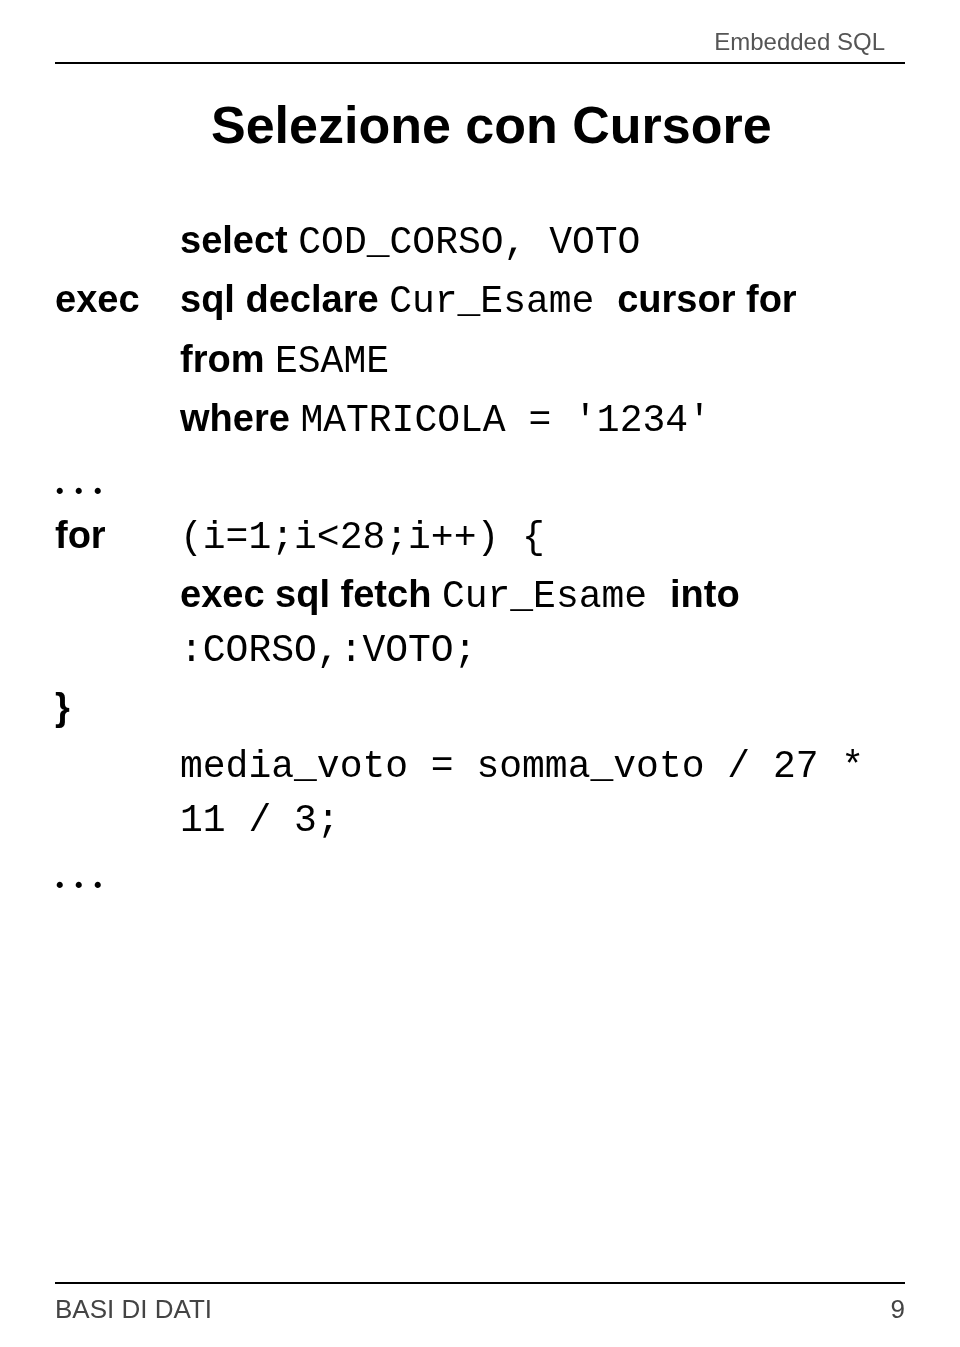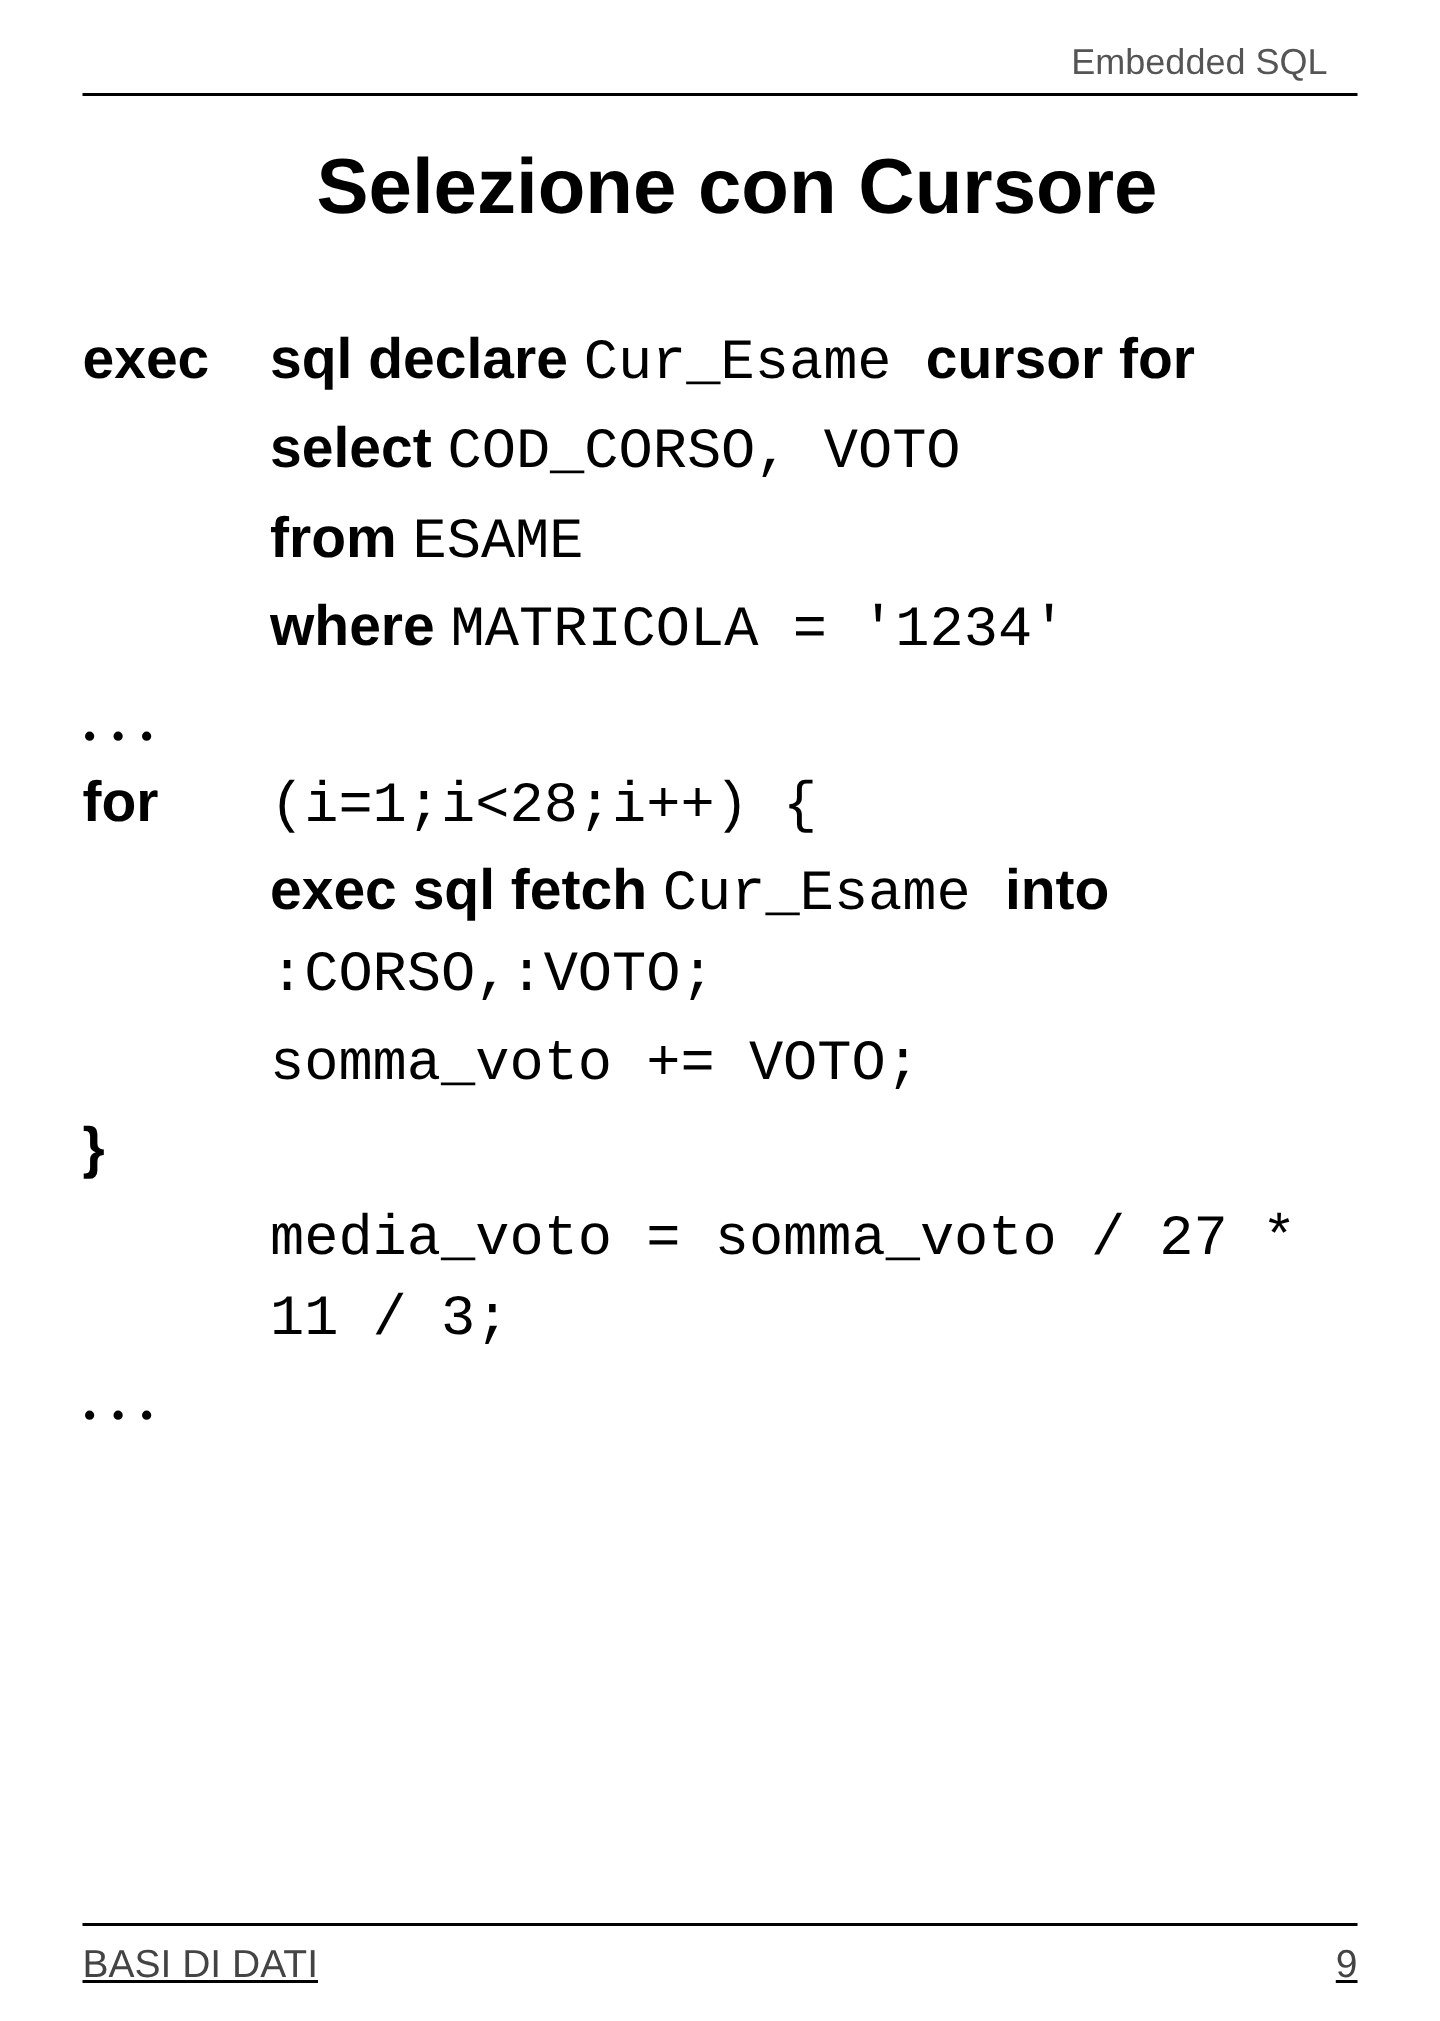--- a/index.html
+++ b/index.html
@@ -104,12 +104,12 @@
 
 <div class="content" id="content">
     <div class="code-row">
+      <div class="label-col"></div>
+      <div class="code-col"><span class="kw">select </span><span class="tt">COD_CORSO, VOTO</span></div>
+    </div>
+    <div class="code-row">
       <div class="label-col">exec</div>
       <div class="code-col"><span class="kw">sql declare </span><span class="tt">Cur_Esame </span><span class="kw">cursor for</span></div>
-    </div>
-    <div class="code-row">
-      <div class="label-col"></div>
-      <div class="code-col"><span class="kw">select </span><span class="tt">COD_CORSO, VOTO</span></div>
     </div>
     <div class="code-row">
       <div class="label-col"></div>

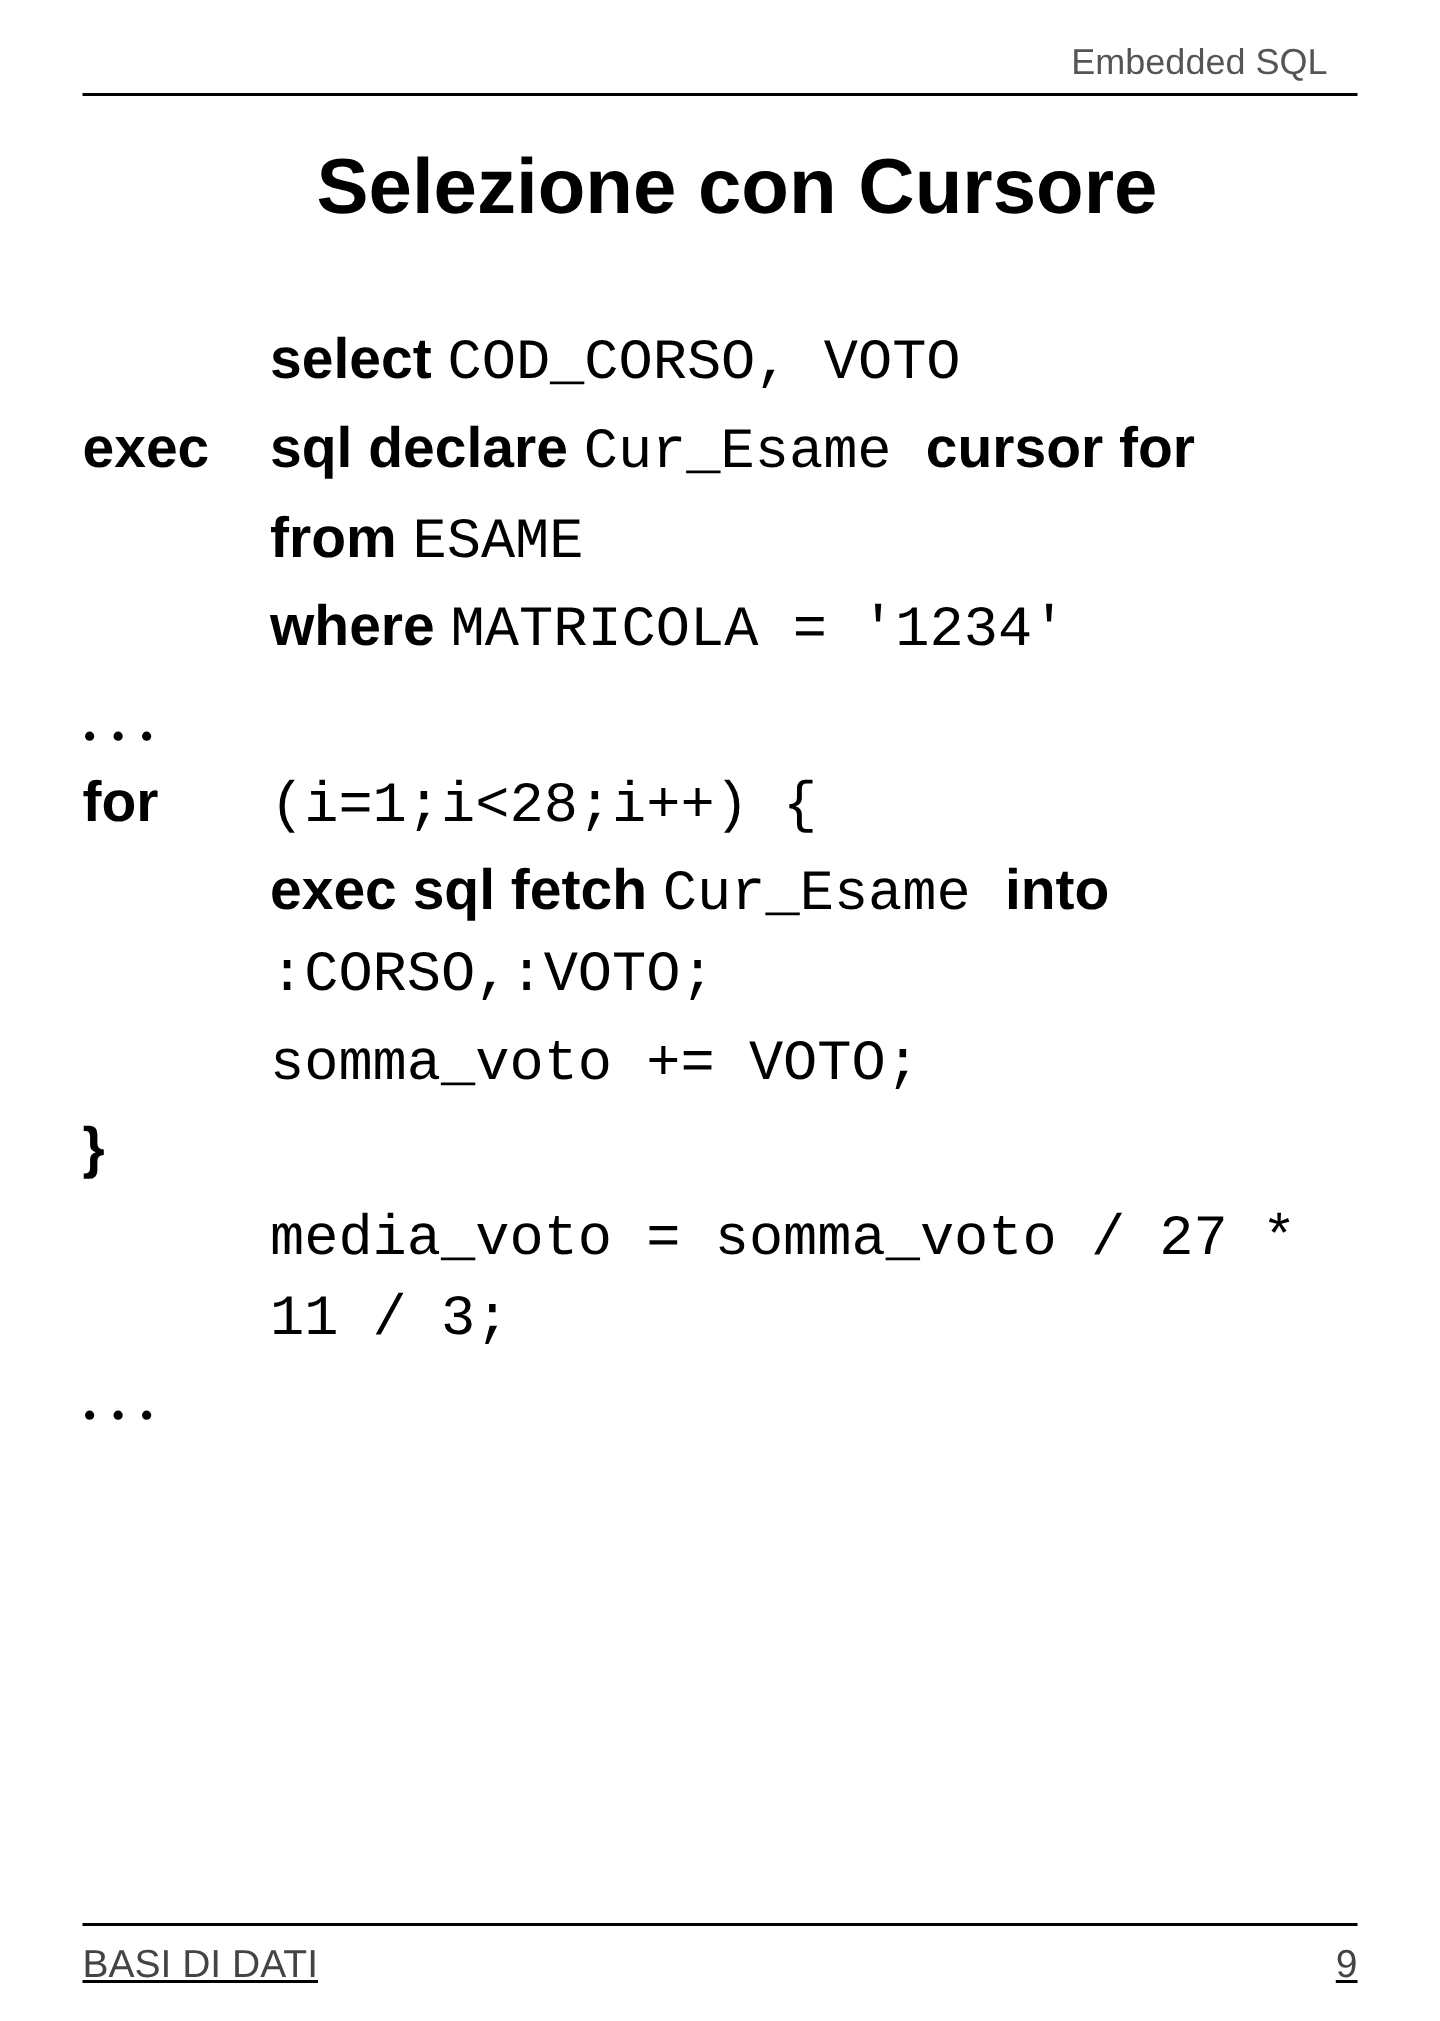--- a/index.html
+++ b/index.html
@@ -135,10 +135,6 @@
       <div class="code-col"><span class="kw">exec sql fetch </span><span class="tt">Cur_Esame </span><span class="kw">into </span><span class="tt">:CORSO,:VOTO;</span></div>
     </div>
     <div class="code-row">
-      <div class="label-col"></div>
-      <div class="code-col"><span class="tt">somma_voto += VOTO;</span></div>
-    </div>
-    <div class="code-row">
       <div class="label-col">}</div>
       <div class="code-col"></div>
     </div>

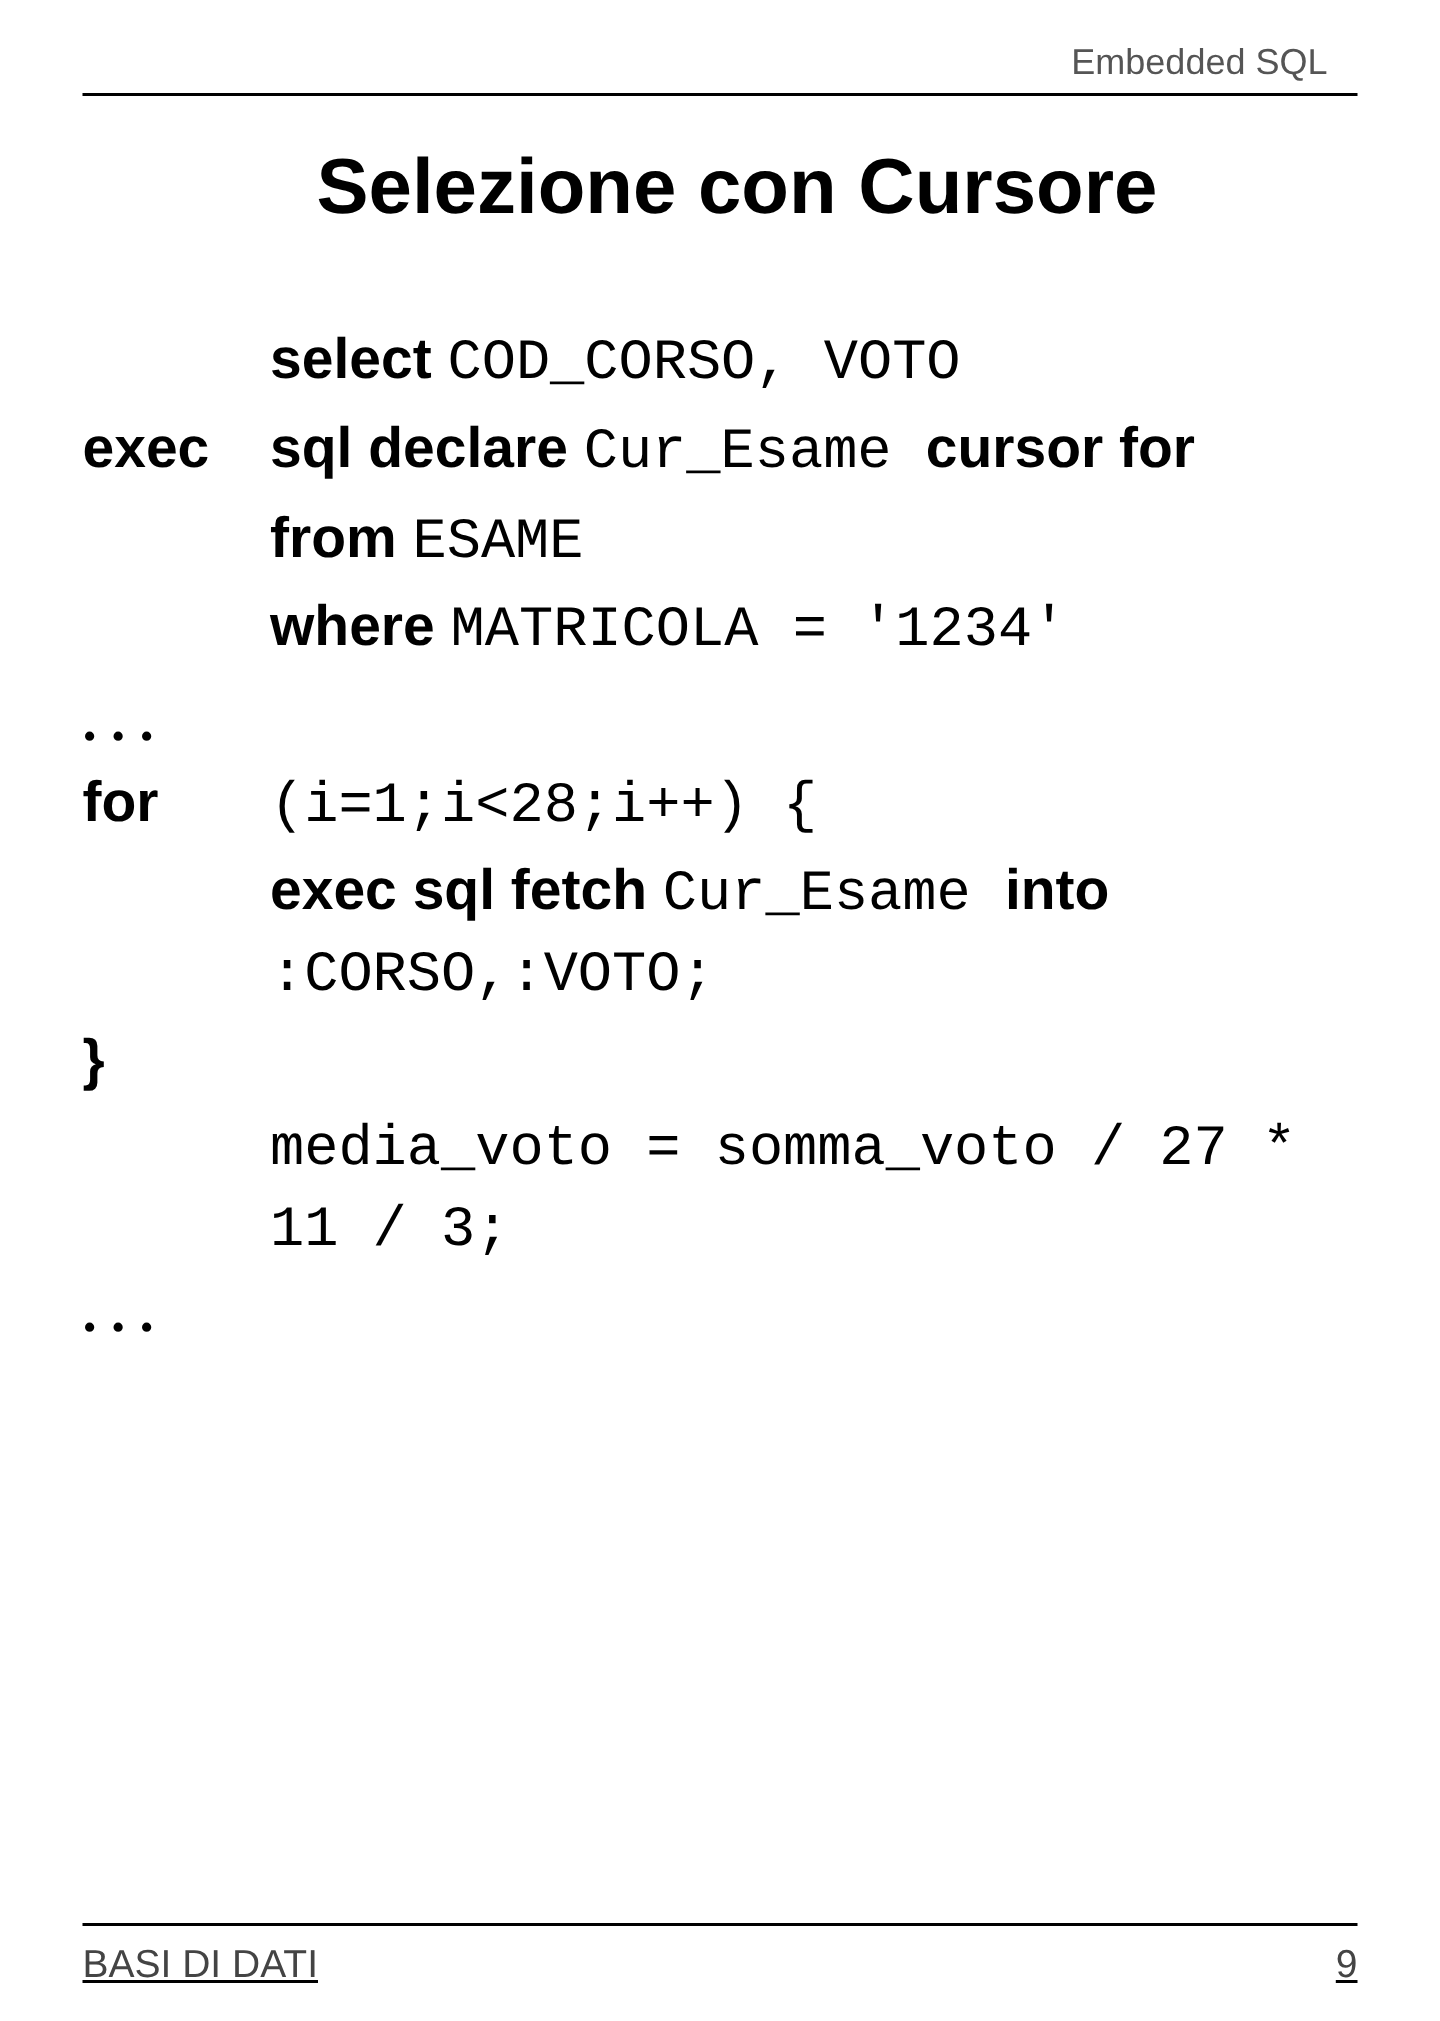--- a/index.html
+++ b/index.html
@@ -80,7 +80,6 @@
     bottom: 22px;
     left: 55px;
     right: 55px;
-    text-decoration: underline;
   }
   .bottom-rule {
     border-top: 2px solid #000;

